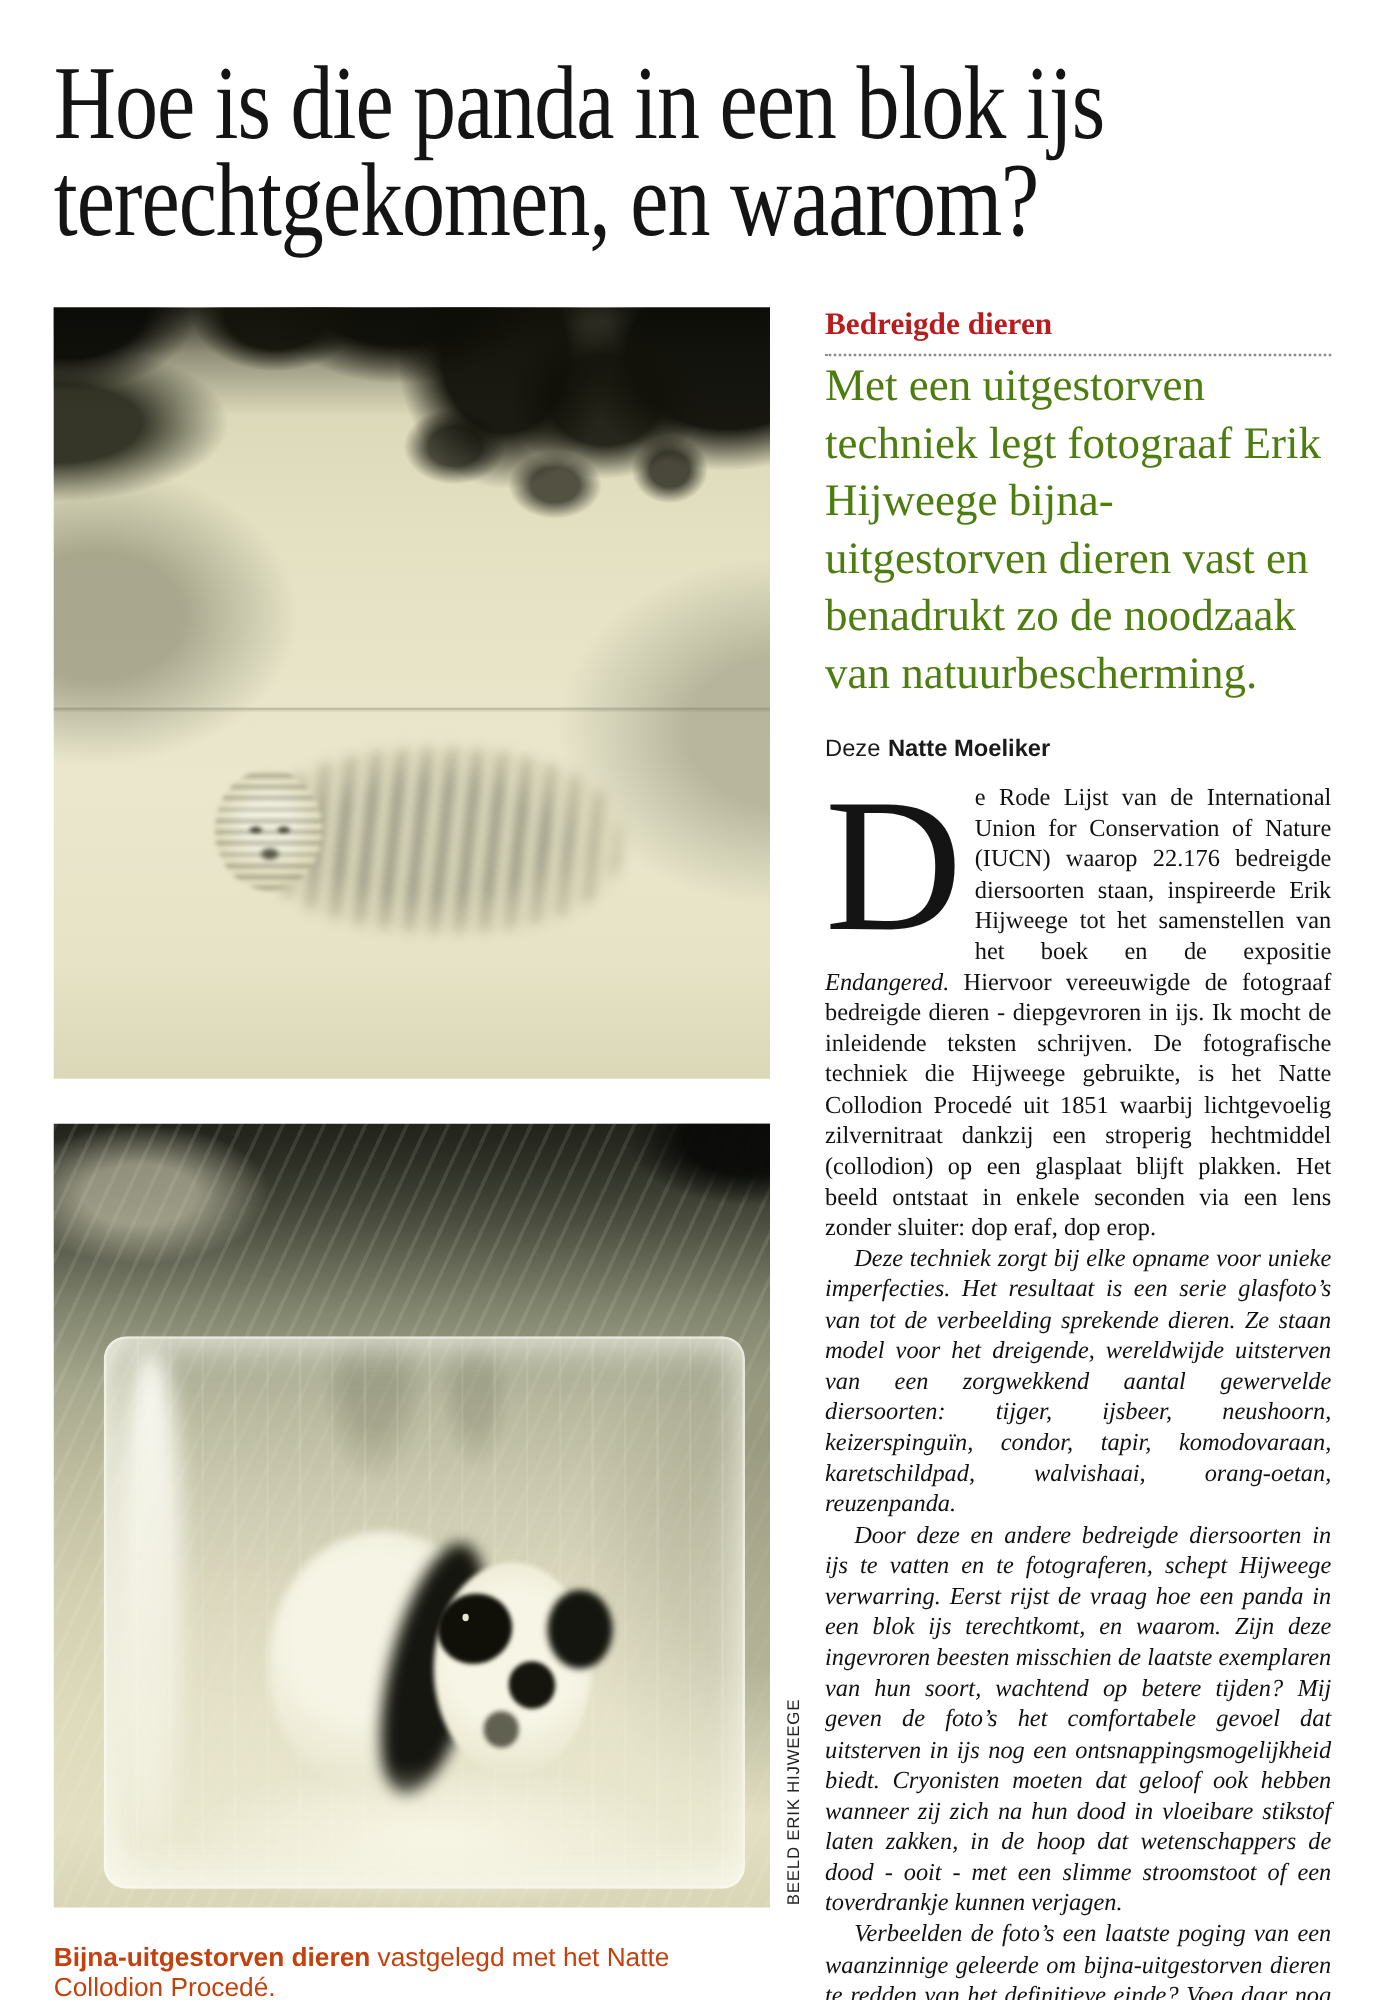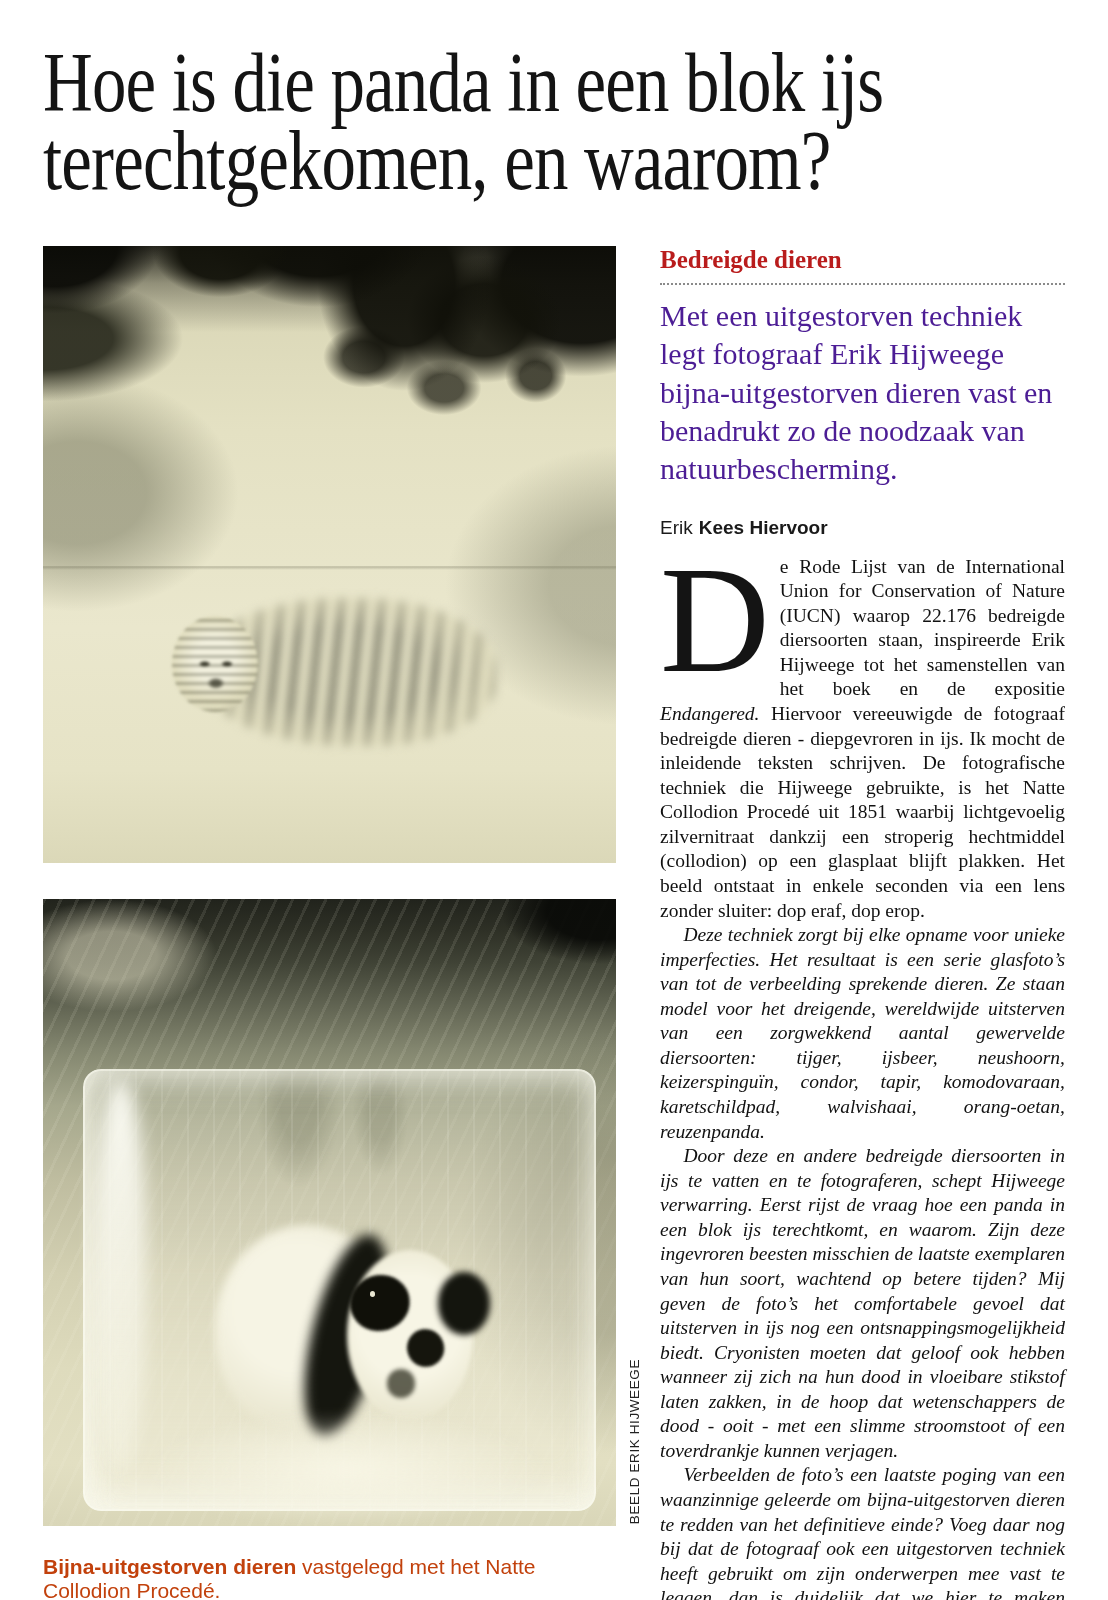--- a/index.html
+++ b/index.html
@@ -187,10 +187,10 @@
     margin-top: 9px;
   }
   .standfirst {
-    margin-top: 12px;
-    font-size: 30px;
+    margin-top: 0;
+    font-size: 36px;
     line-height: 1.28;
-    color: #4c1d95;
+    color: #4d7c0f;
   }
   .byline {
     margin-top: 28px;

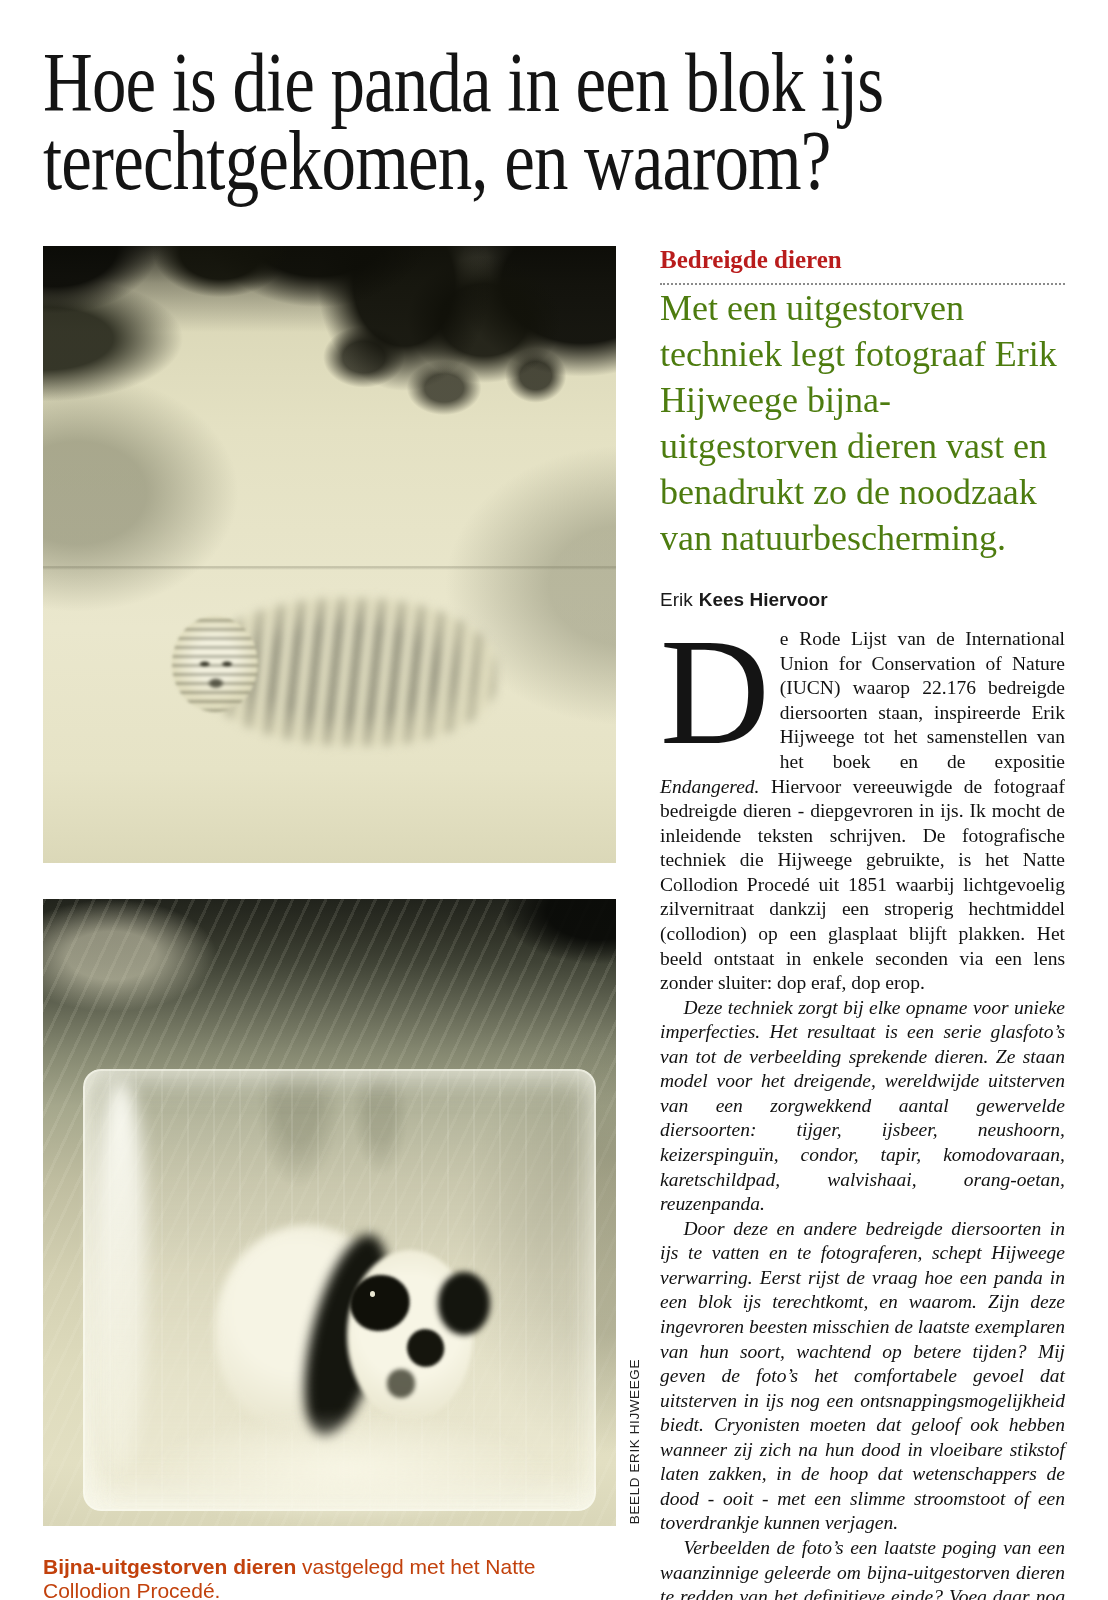--- a/index.html
+++ b/index.html
@@ -263,7 +263,7 @@
 
       <p class="standfirst">Met een uitgestorven techniek legt fotograaf Erik Hijweege bijna-uitgestorven dieren vast en benadrukt zo de noodzaak van natuurbescherming.</p>
 
-      <p class="byline"><span class="prefix">Erik</span><b>Kees Hiervoor</b></p>
+      <p class="byline"><span class="prefix">Deze</span><b>Kees Hiervoor</b></p>
 
       <div class="body-text">
         <p><span class="dropcap">D</span><span>e Rode Lijst van de International Union for Conservation of Nature (IUCN) waarop 22.176 bedreigde diersoorten staan, inspireerde Erik Hijweege tot het samenstellen van het boek en de expositie </span><i>Endangered.</i><span> Hiervoor vereeuwigde de fotograaf bedreigde dieren - diepgevroren in ijs. Ik mocht de inleidende teksten schrijven. De fotografische techniek die Hijweege gebruikte, is het Natte Collodion Procedé uit 1851 waarbij lichtgevoelig zilvernitraat dankzij een stroperig hechtmiddel (collodion) op een glasplaat blijft plakken. Het beeld ontstaat in enkele seconden via een lens zonder sluiter: dop eraf, dop erop.</span></p>

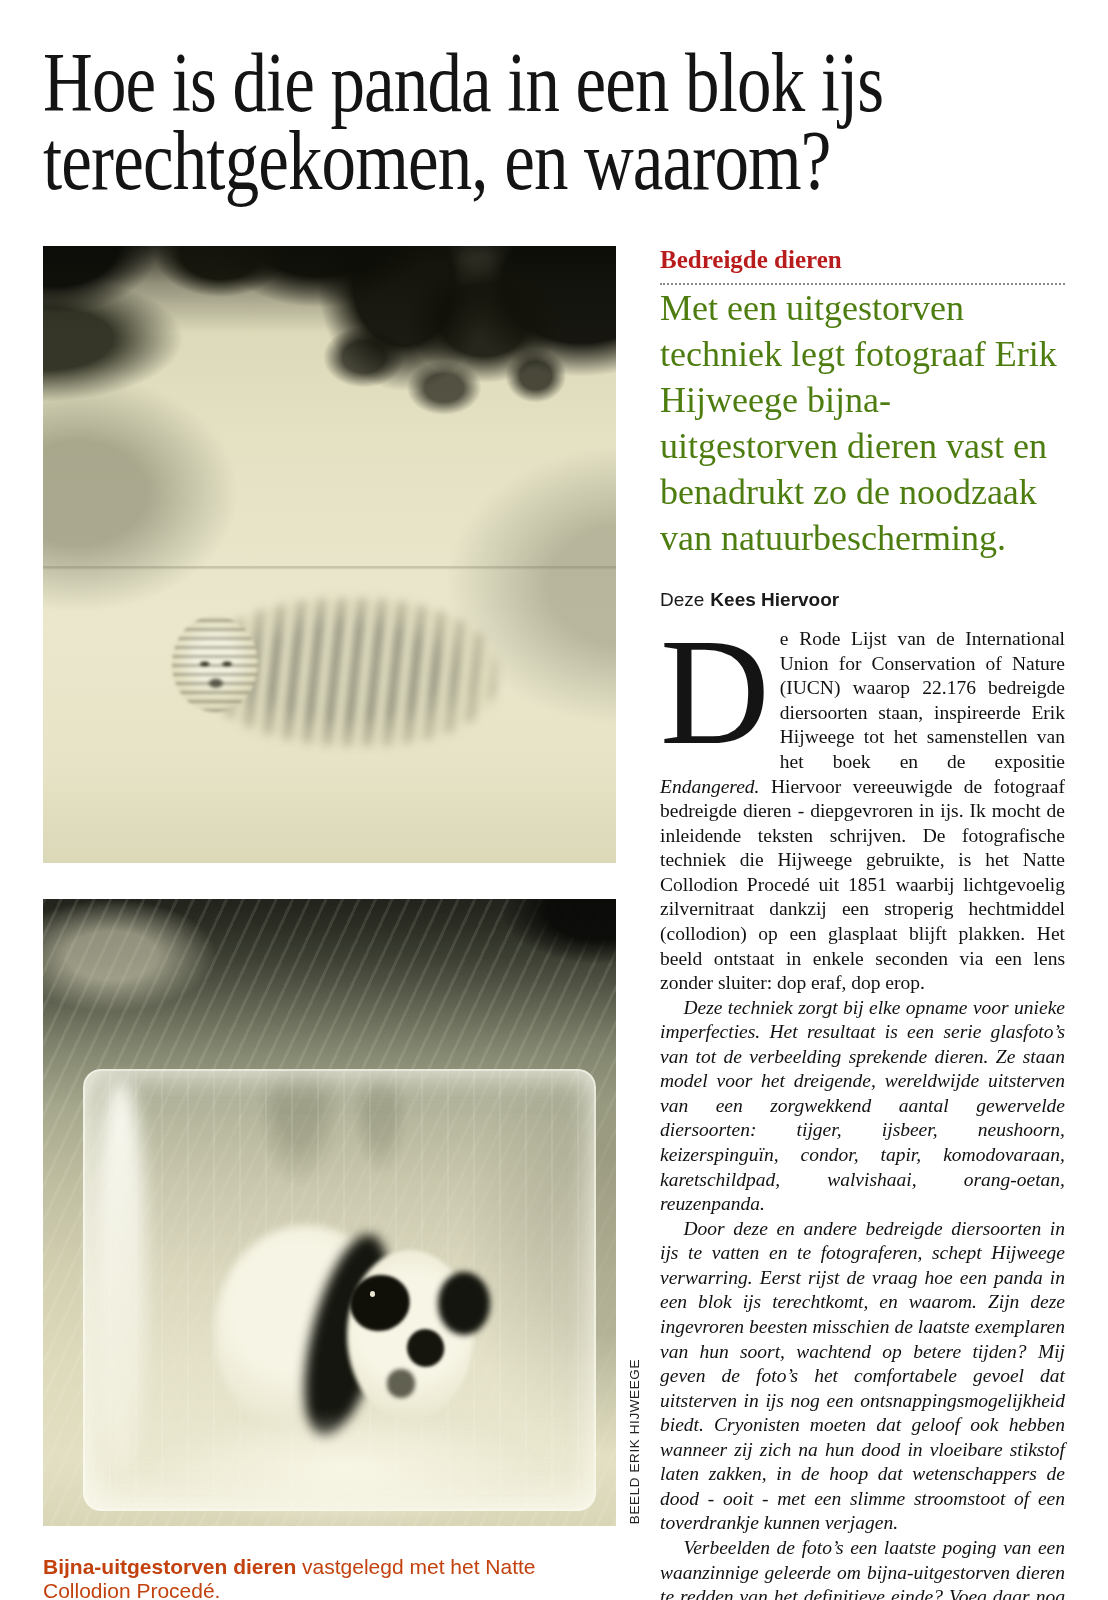--- a/index.html
+++ b/index.html
@@ -263,7 +263,7 @@
 
       <p class="standfirst">Met een uitgestorven techniek legt fotograaf Erik Hijweege bijna-uitgestorven dieren vast en benadrukt zo de noodzaak van natuurbescherming.</p>
 
-      <p class="byline"><span class="prefix">Deze</span><b>Kees Hiervoor</b></p>
+      <p class="byline"><span class="prefix">Deze</span><b>Natte Moeliker</b></p>
 
       <div class="body-text">
         <p><span class="dropcap">D</span><span>e Rode Lijst van de International Union for Conservation of Nature (IUCN) waarop 22.176 bedreigde diersoorten staan, inspireerde Erik Hijweege tot het samenstellen van het boek en de expositie </span><i>Endangered.</i><span> Hiervoor vereeuwigde de fotograaf bedreigde dieren - diepgevroren in ijs. Ik mocht de inleidende teksten schrijven. De fotografische techniek die Hijweege gebruikte, is het Natte Collodion Procedé uit 1851 waarbij lichtgevoelig zilvernitraat dankzij een stroperig hechtmiddel (collodion) op een glasplaat blijft plakken. Het beeld ontstaat in enkele seconden via een lens zonder sluiter: dop eraf, dop erop.</span></p>

